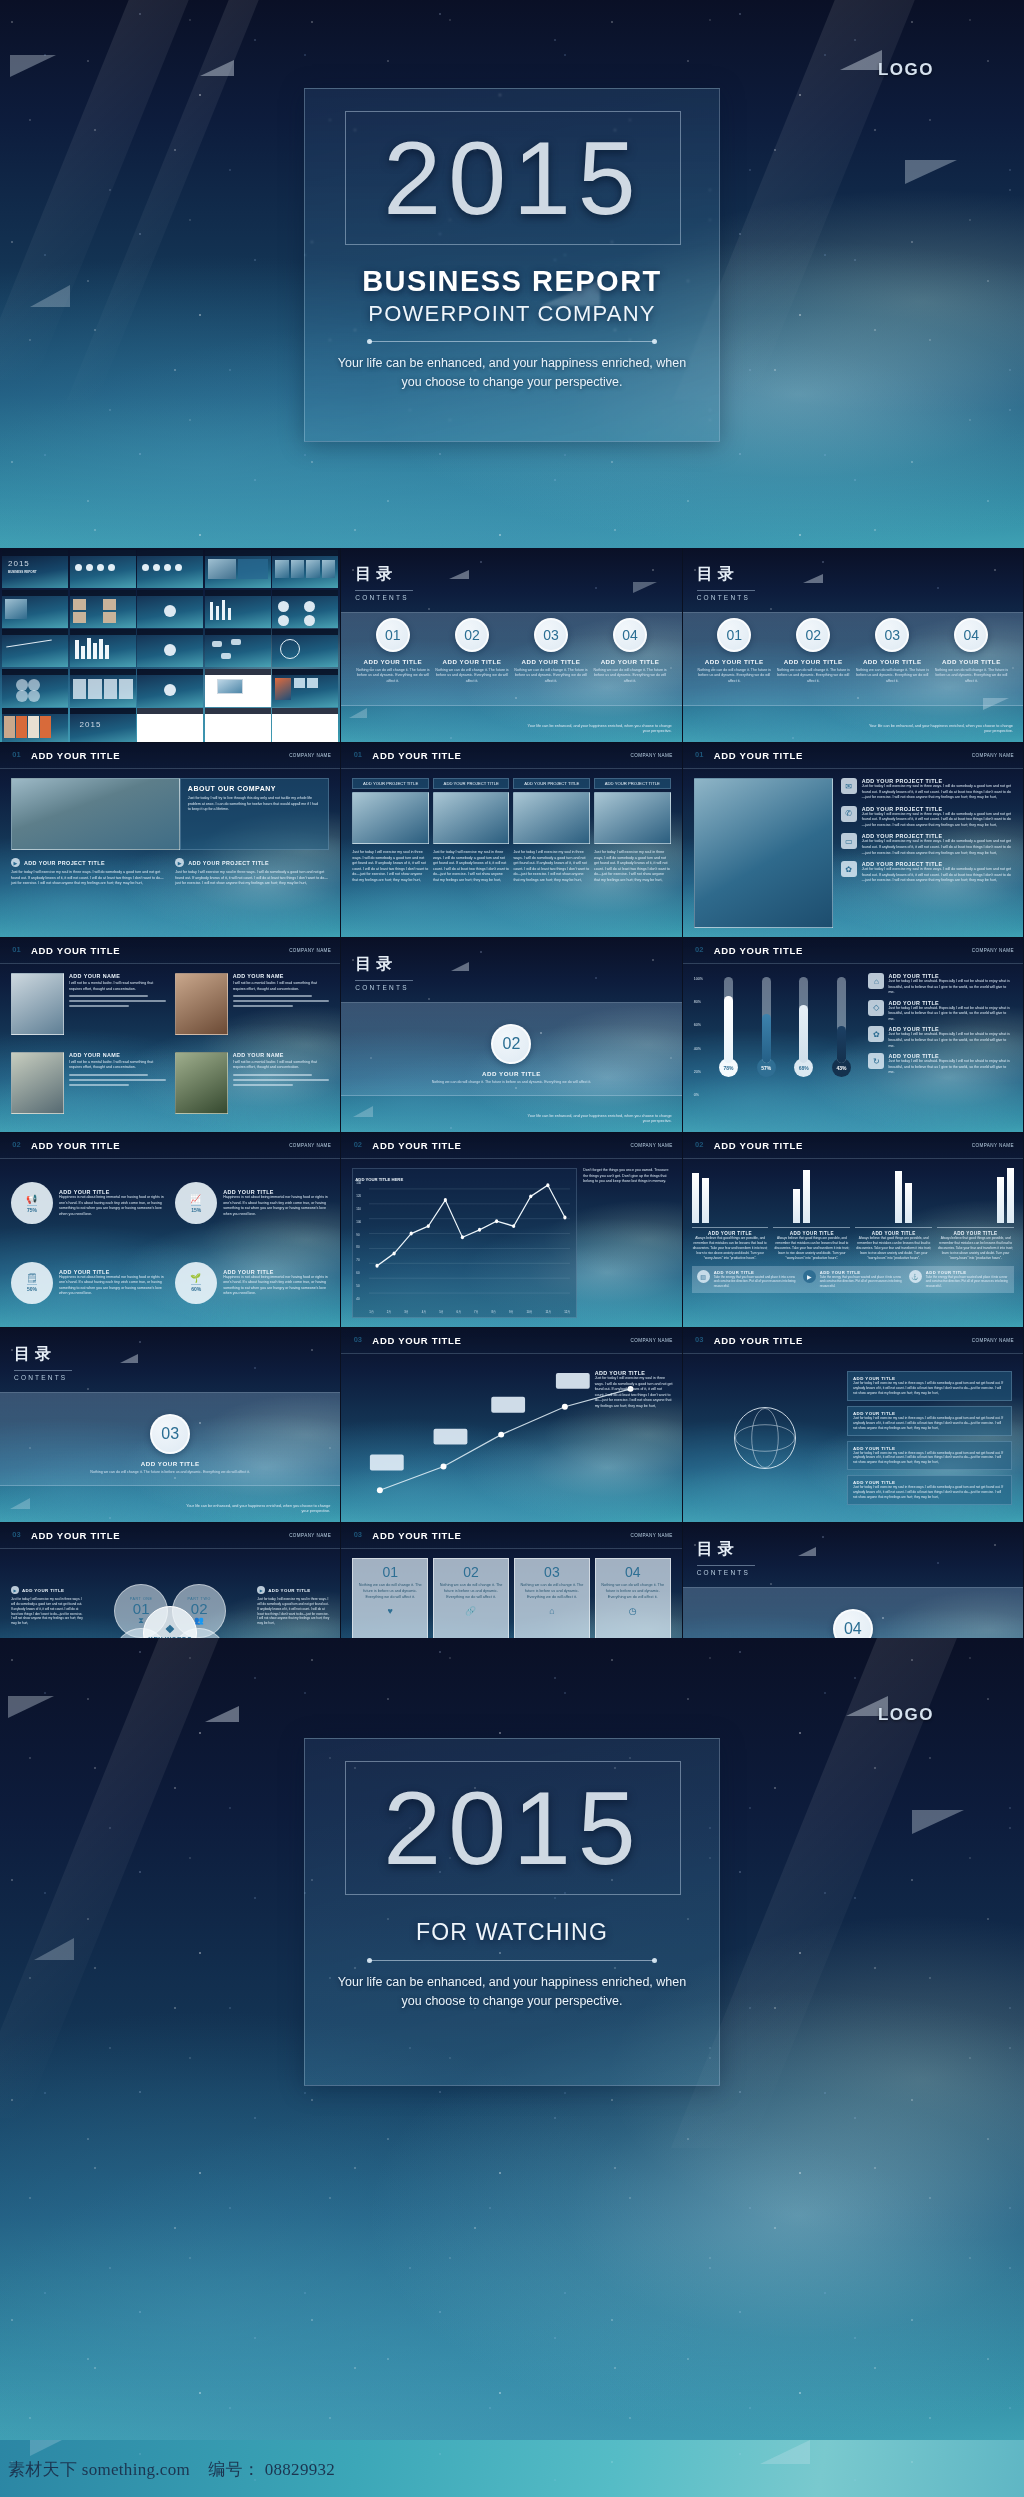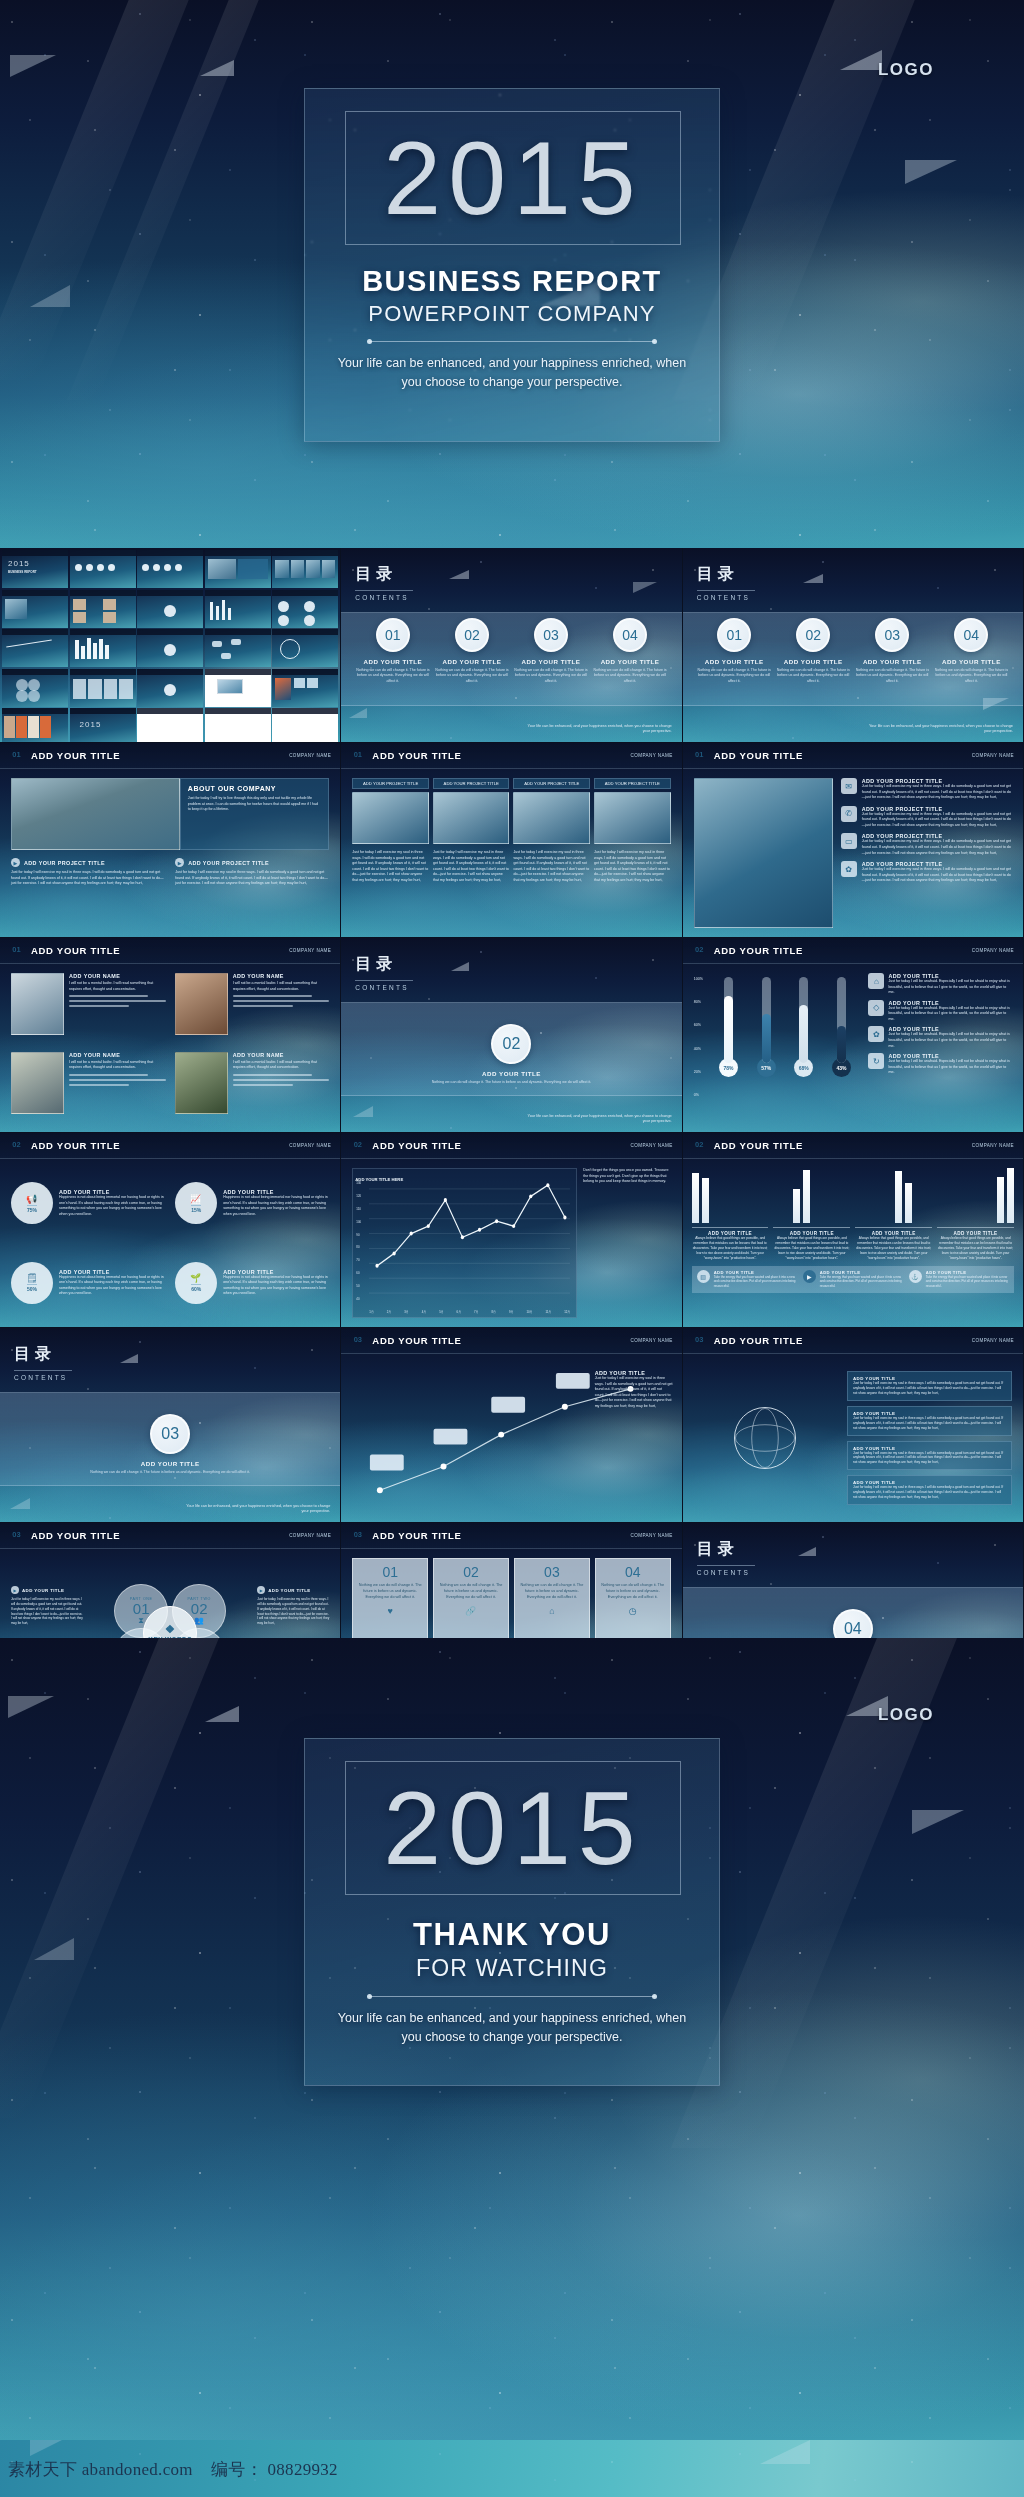--- a/index.html
+++ b/index.html
@@ -1247,7 +1247,6 @@
         <span class="year">2015</span>
       </div>
       <div class="outro-main">
-        <div class="l1">THANK YOU</div>
         <div class="l2">FOR WATCHING</div>
         <div class="rule"></div>
         <div class="tagline">Your life can be enhanced, and your happiness enriched, when you choose to change your perspective.</div>

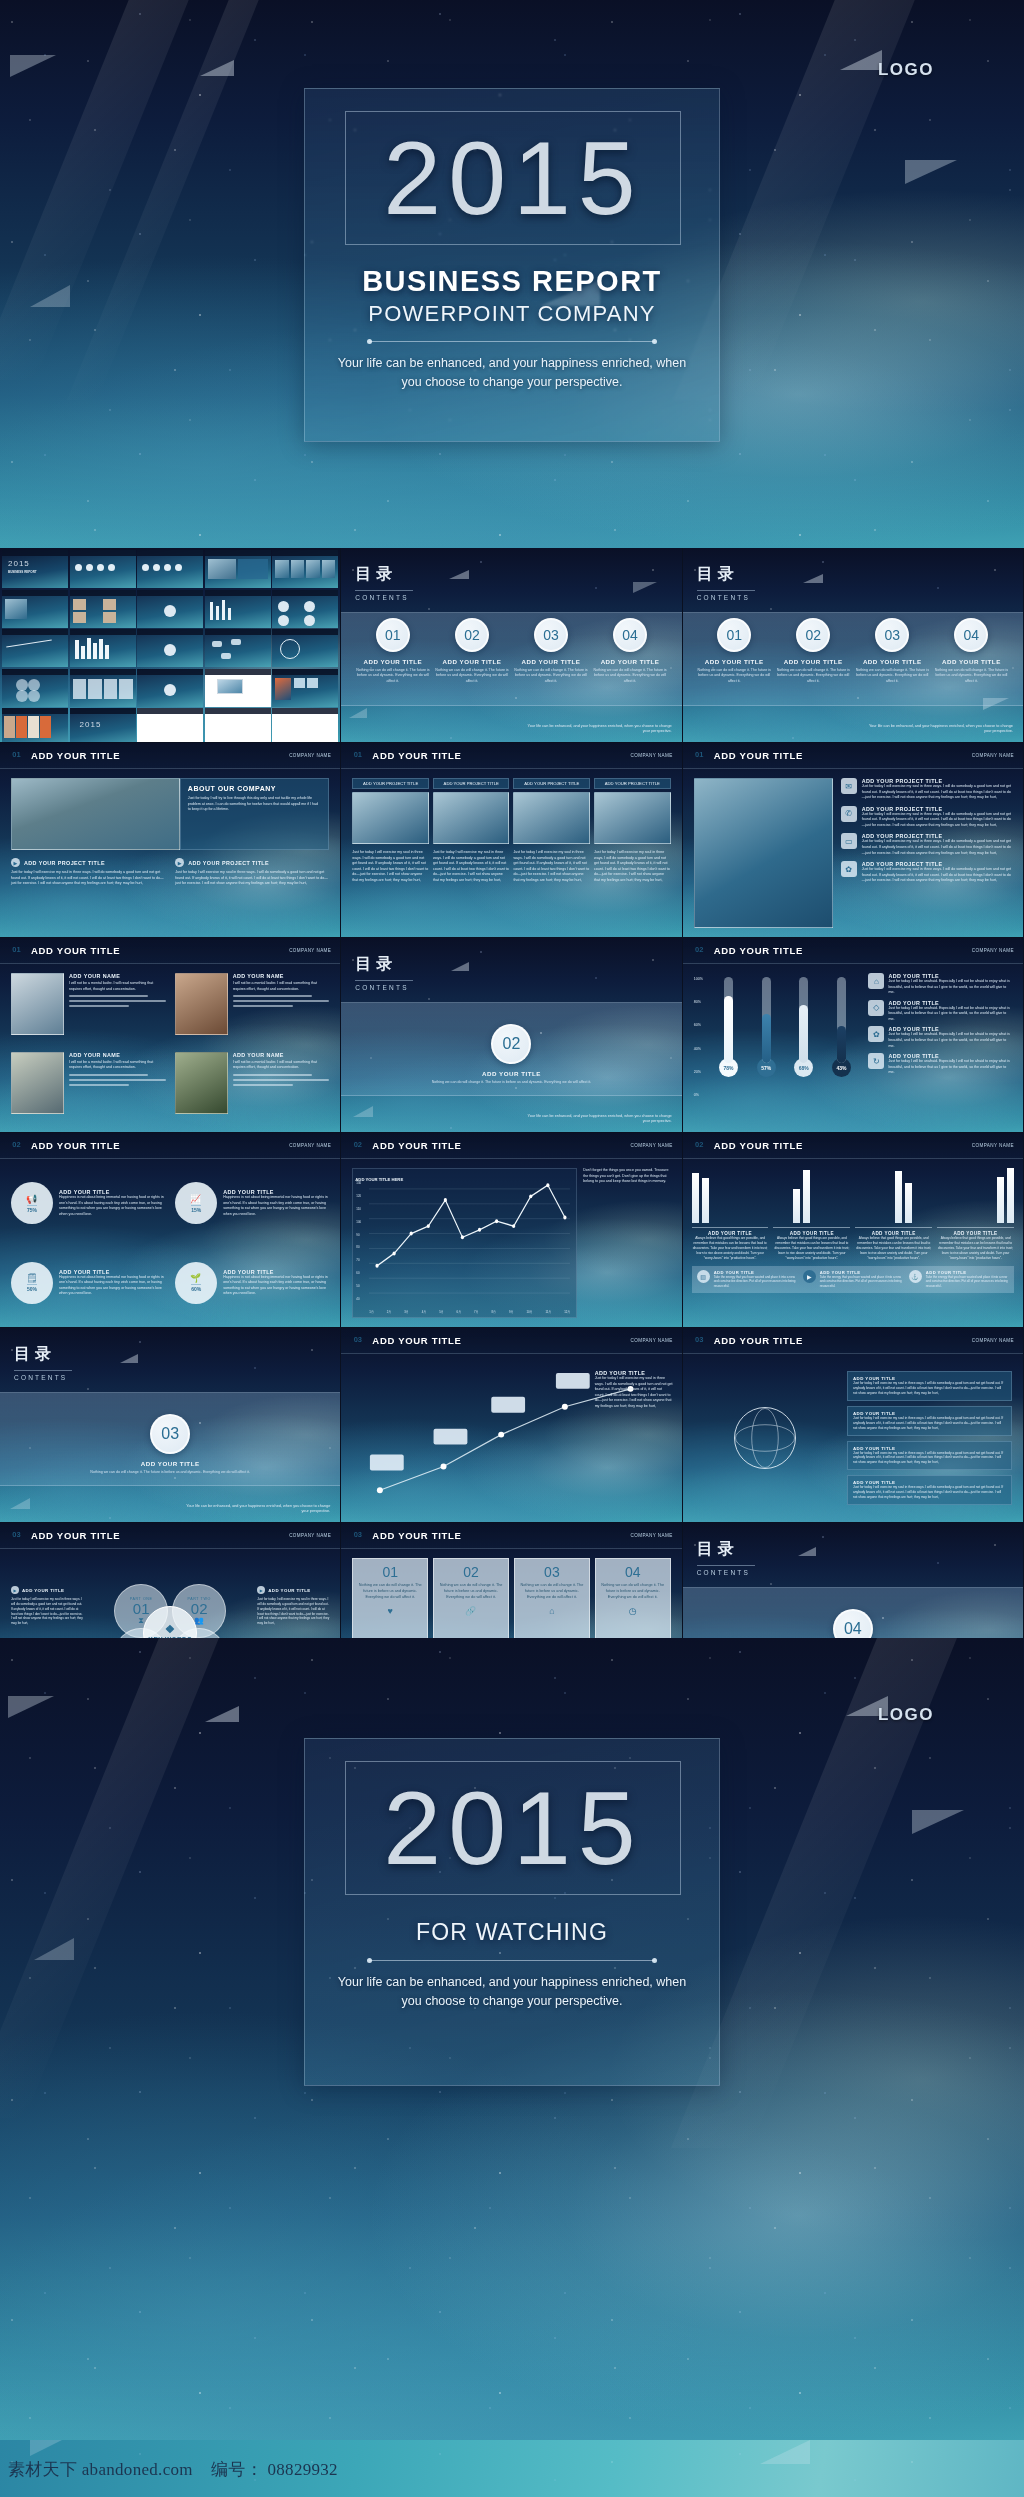--- a/index.html
+++ b/index.html
@@ -1259,7 +1259,7 @@
     <div class="shard b" style="left:30px;top:-4px;border-right-width:40px;border-top-width:20px;opacity:.35"></div>
     <div class="shard a" style="left:760px;top:0;border-left-width:50px;border-bottom-width:24px;opacity:.3"></div>
     <div class="wm">
-      <span>素材天下 abandoned.com</span>
+      <span>素材天下 something.com</span>
       <span>&nbsp;&nbsp;</span>
       <span>编号：</span>
       <span class="mono">08829932</span>

